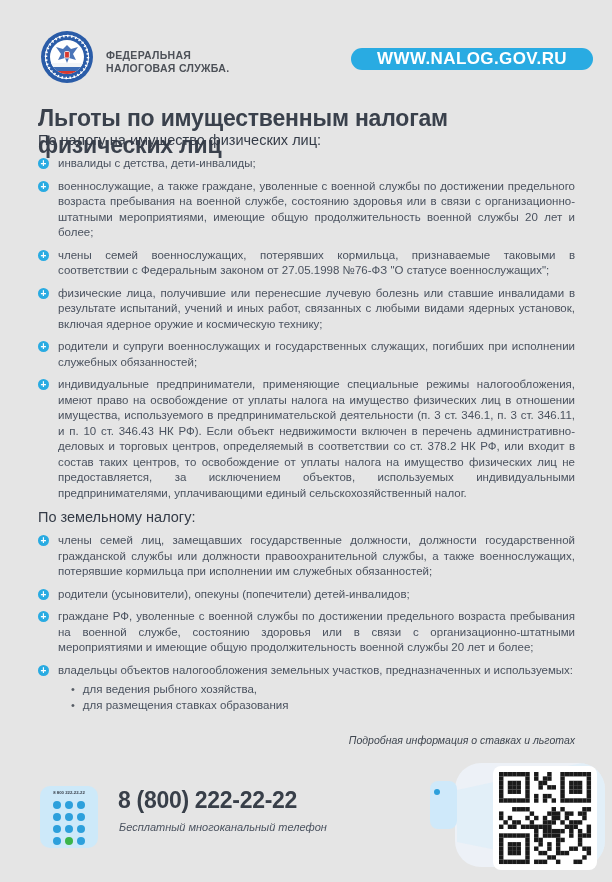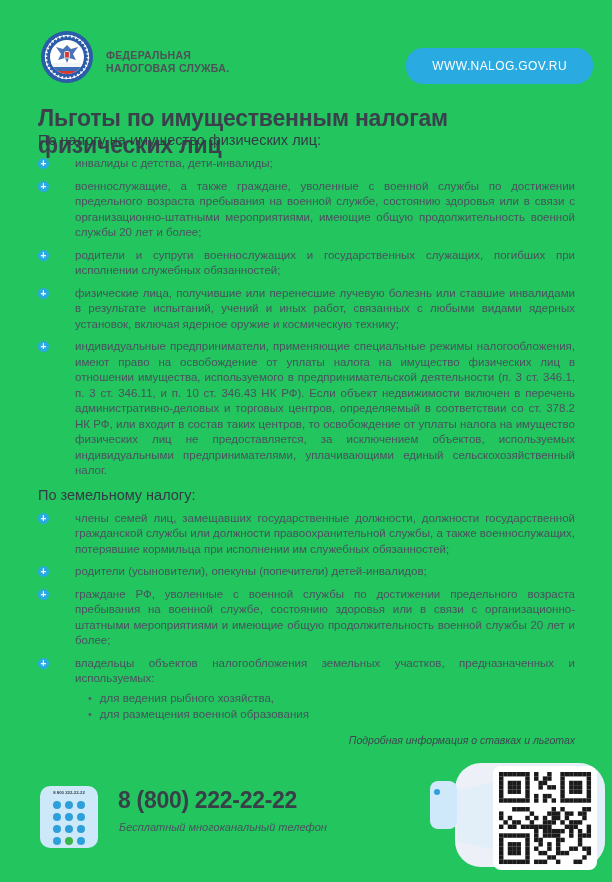--- a/index.html
+++ b/index.html
@@ -4,7 +4,7 @@
 <style>
   html,body{margin:0;padding:0;background:#fff;}
   .page{
-    position:relative; width:612px; height:882px; background:#22c55e;
+    position:relative; width:612px; height:882px; background:#e5e5e5;
     font-family:"Liberation Sans", sans-serif; overflow:hidden;
   }
   

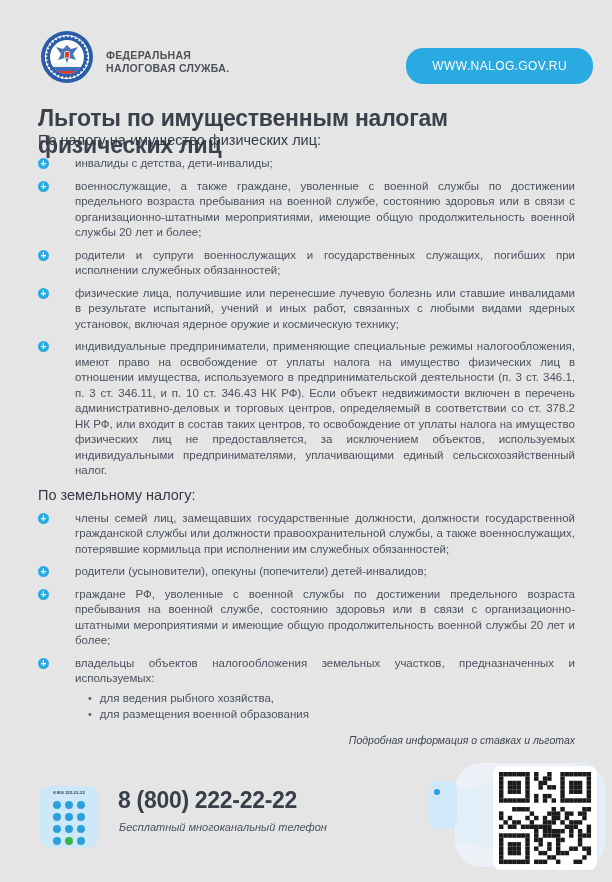--- a/index.html
+++ b/index.html
@@ -15,10 +15,10 @@
     color:#4d5158; letter-spacing:.3px; text-transform:uppercase;
   }
   .site-btn{
-    position:absolute; right:19px; top:48px; height:36px;
+    position:absolute; right:19px; top:48px; height:22px;
     display:flex; align-items:center; padding:0 26px;
     background:#29abe2; border-radius:17px;
-    color:#fff; font-weight:normal; font-size:12px; letter-spacing:.4px;
+    color:#fff; font-weight:bold; font-size:17px; letter-spacing:.4px;
     border:none; cursor:pointer;
   }
   .page-title{

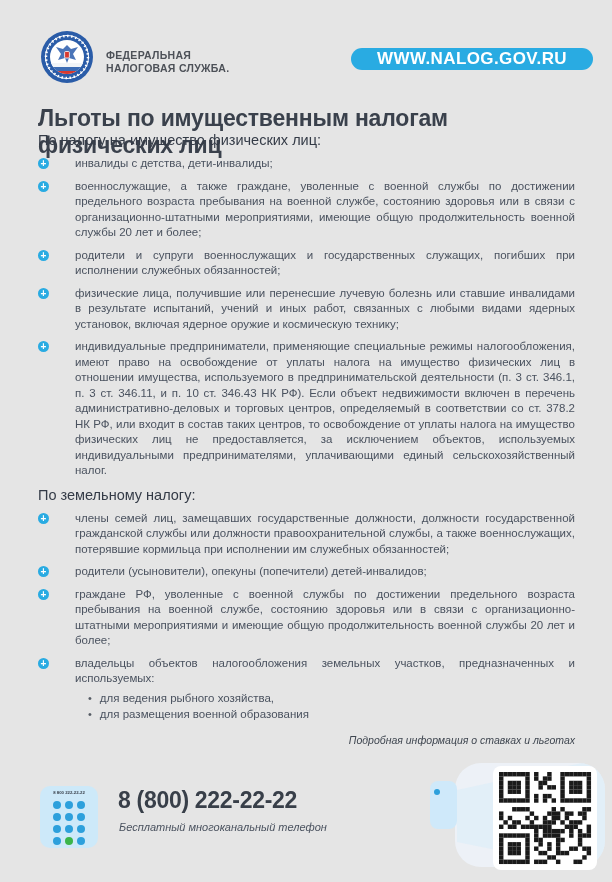--- a/index.html
+++ b/index.html
@@ -32,7 +32,7 @@
     margin:8px 0 8px 0;
   }
   ul.benefits{list-style:none; margin:0; padding:0;}
-  li.benefit{display:flex; gap:26px; margin-bottom:7px;}
+  li.benefit{display:flex; gap:9px; margin-bottom:7px;}
   .bullet{
     flex:none; width:11px; height:11px; margin-top:2px;
     border-radius:50%; background:#29abe2; position:relative;

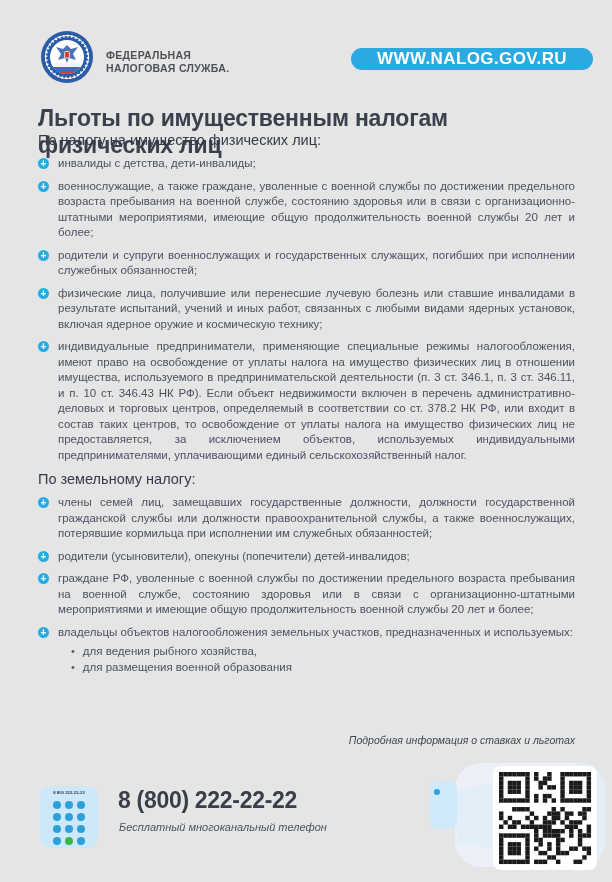--- a/index.html
+++ b/index.html
@@ -118,6 +118,10 @@
       <li class="benefit">
           <span class="bullet"></span>
           <span class="benefit-text">военнослужащие, а также граждане, уволенные с военной службы по достижении предельного возраста пребывания на военной службе, состоянию здоровья или в связи с организационно-штатными мероприятиями, имеющие общую продолжительность военной службы 20 лет и более;</span>
+        </li>
+      <li class="benefit">
+          <span class="bullet"></span>
+          <span class="benefit-text">члены семей военнослужащих, потерявших кормильца, признаваемые таковыми в соответствии с Федеральным законом от 27.05.1998 №76-ФЗ "О статусе военнослужащих";</span>
         </li>
       <li class="benefit">
           <span class="bullet"></span>

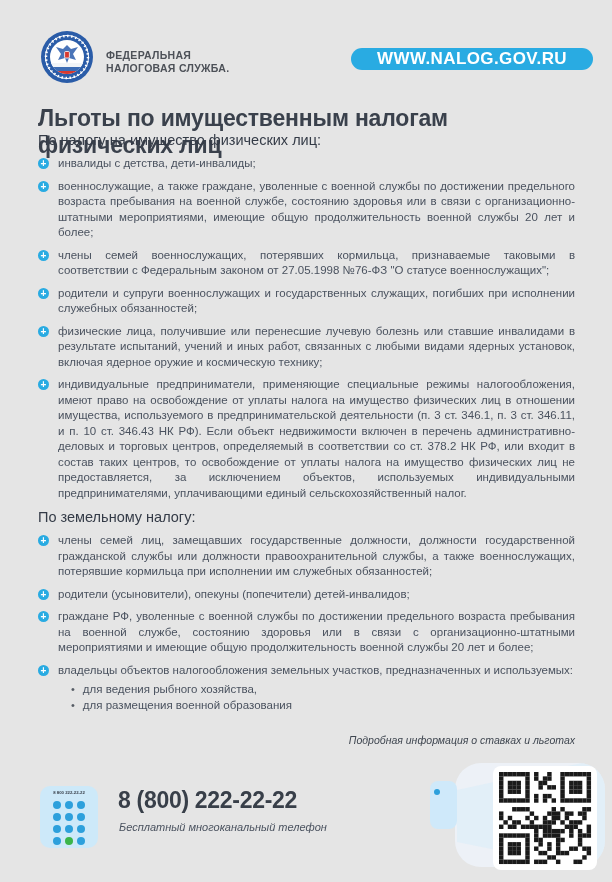--- a/index.html
+++ b/index.html
@@ -125,11 +125,11 @@
         </li>
       <li class="benefit">
           <span class="bullet"></span>
+          <span class="benefit-text">физические лица, получившие или перенесшие лучевую болезнь или ставшие инвалидами в результате испытаний, учений и иных работ, связанных с любыми видами ядерных установок, включая ядерное оружие и космическую технику;</span>
+        </li>
+      <li class="benefit">
+          <span class="bullet"></span>
           <span class="benefit-text">родители и супруги военнослужащих и государственных служащих, погибших при исполнении служебных обязанностей;</span>
-        </li>
-      <li class="benefit">
-          <span class="bullet"></span>
-          <span class="benefit-text">физические лица, получившие или перенесшие лучевую болезнь или ставшие инвалидами в результате испытаний, учений и иных работ, связанных с любыми видами ядерных установок, включая ядерное оружие и космическую технику;</span>
         </li>
       <li class="benefit">
           <span class="bullet"></span>

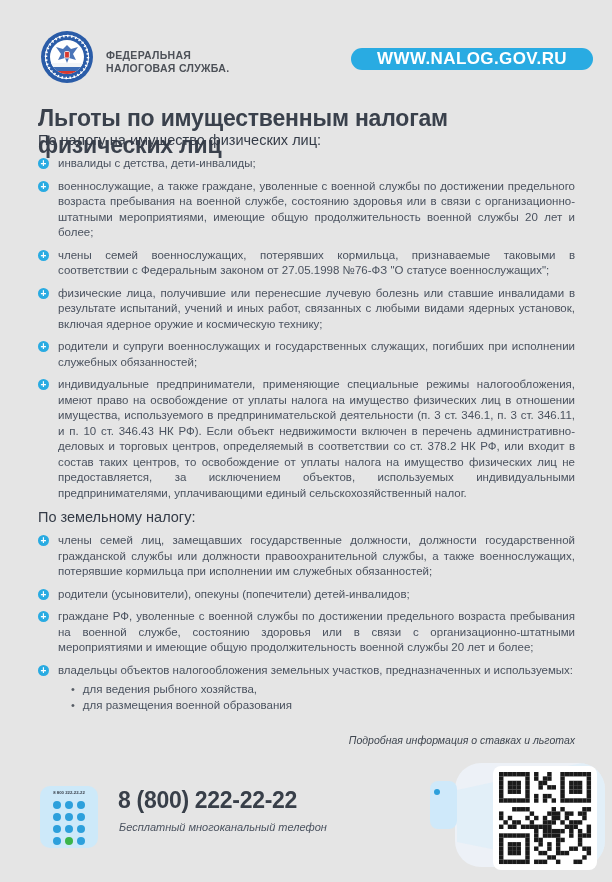--- a/index.html
+++ b/index.html
@@ -162,7 +162,7 @@
               </span>
             <span class="sub-item">
                 <span class="sub-marker">•</span>
-                <span>для размещения военной образования</span>
+                <span>для размещения ставках образования</span>
               </span>
           </span>
         </span>

